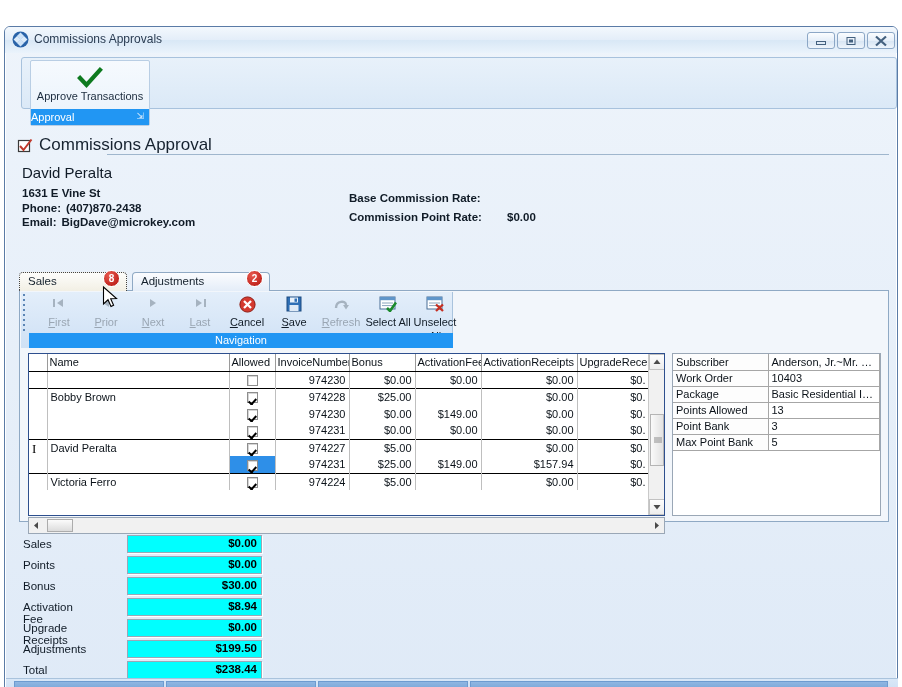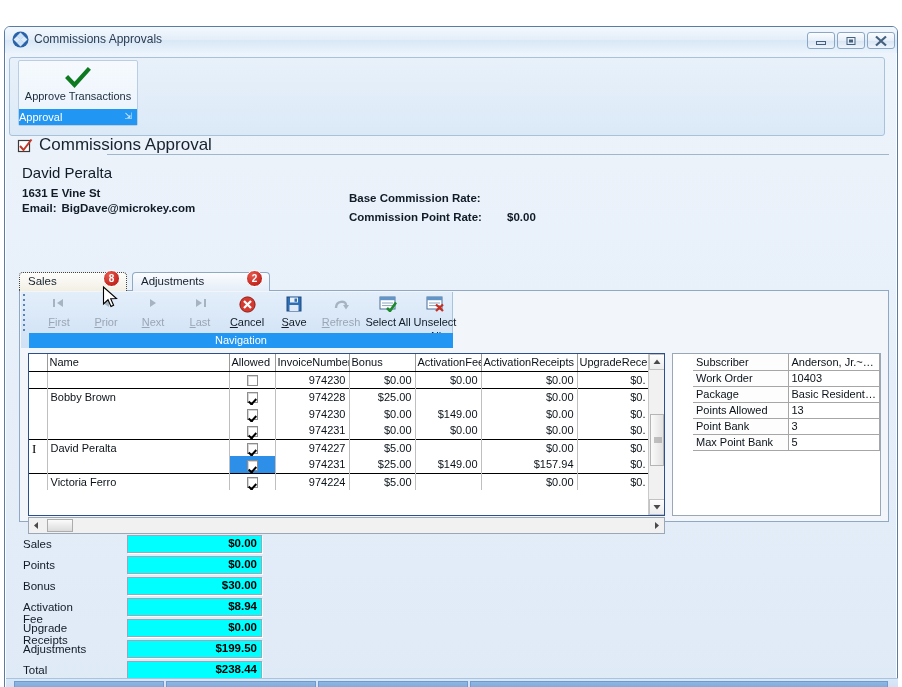--- a/index.html
+++ b/index.html
@@ -53,8 +53,8 @@
 
   
   #ribbon {
-    position: absolute; left: 4px; top: 30px;
-    width: 876px; height: 79px;
+    position: absolute; left: 16px; top: 30px;
+    width: 876px; height: 52px;
     border: 1px solid #a8c2dd;
     border-radius: 3px;
     background: linear-gradient(180deg,#e8f1fa 0%,#dbe9f7 100%);

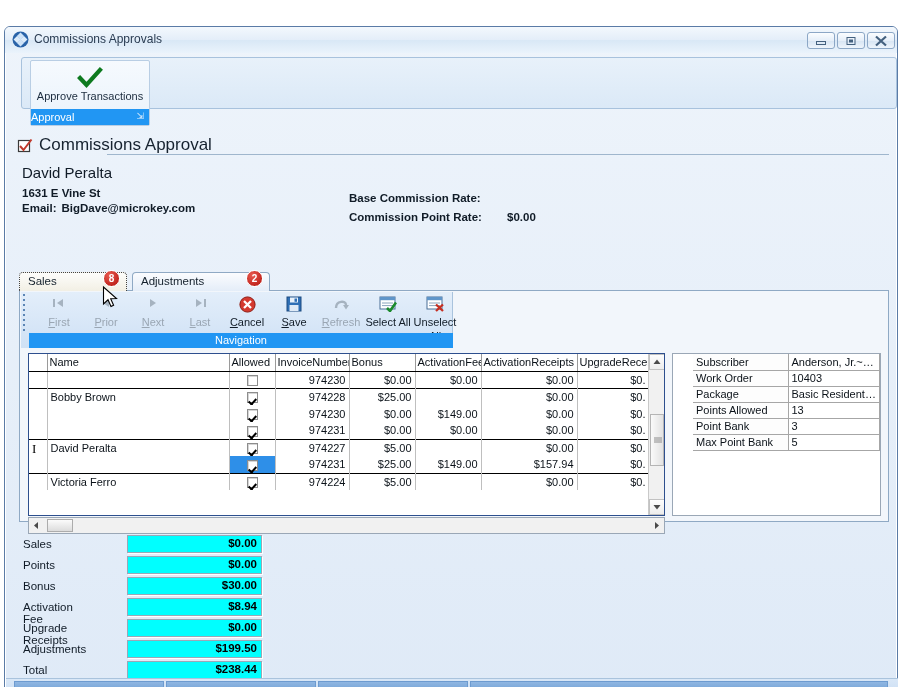--- a/index.html
+++ b/index.html
@@ -449,6 +449,9 @@
   <div id="contact">
     <div id="contact-name">David Peralta</div>
     <div class="contact-line">1631 E Vine St</div>
+    <div class="contact-line">
+      <span class="contact-lbl">Phone:</span><span class="contact-val">(407)870-2438</span>
+    </div>
     <div class="contact-line">
       <span class="contact-lbl">Email:</span><span class="contact-val">BigDave@microkey.com</span>
     </div>

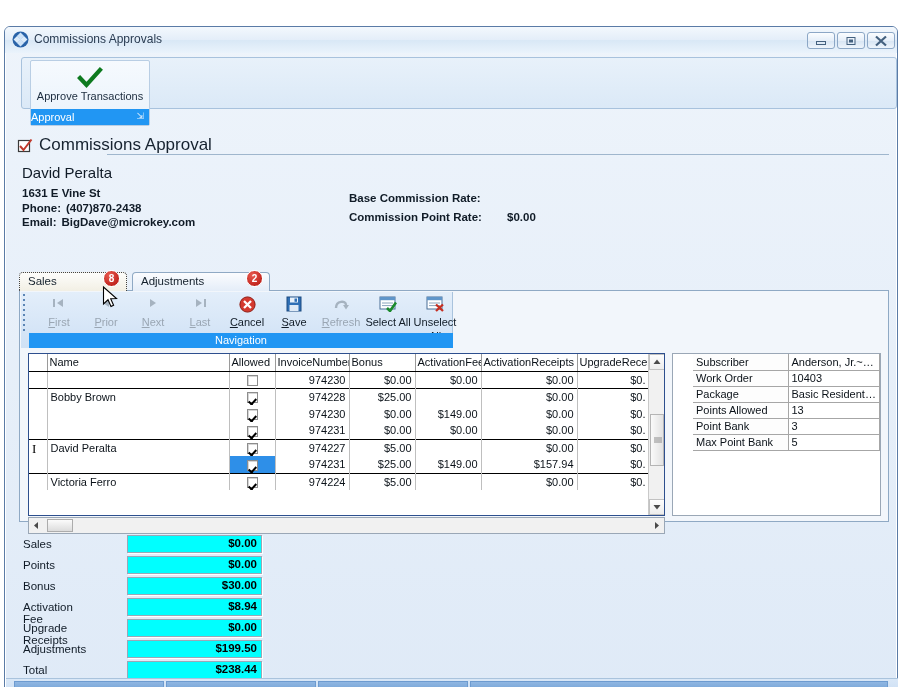--- a/index.html
+++ b/index.html
@@ -321,7 +321,6 @@
     border: 1px solid #9aa7b6;
     background: #ffffff;
     overflow: hidden;
-    padding-left: 20px;
   }
   table.dettable {
     border-collapse: collapse;

